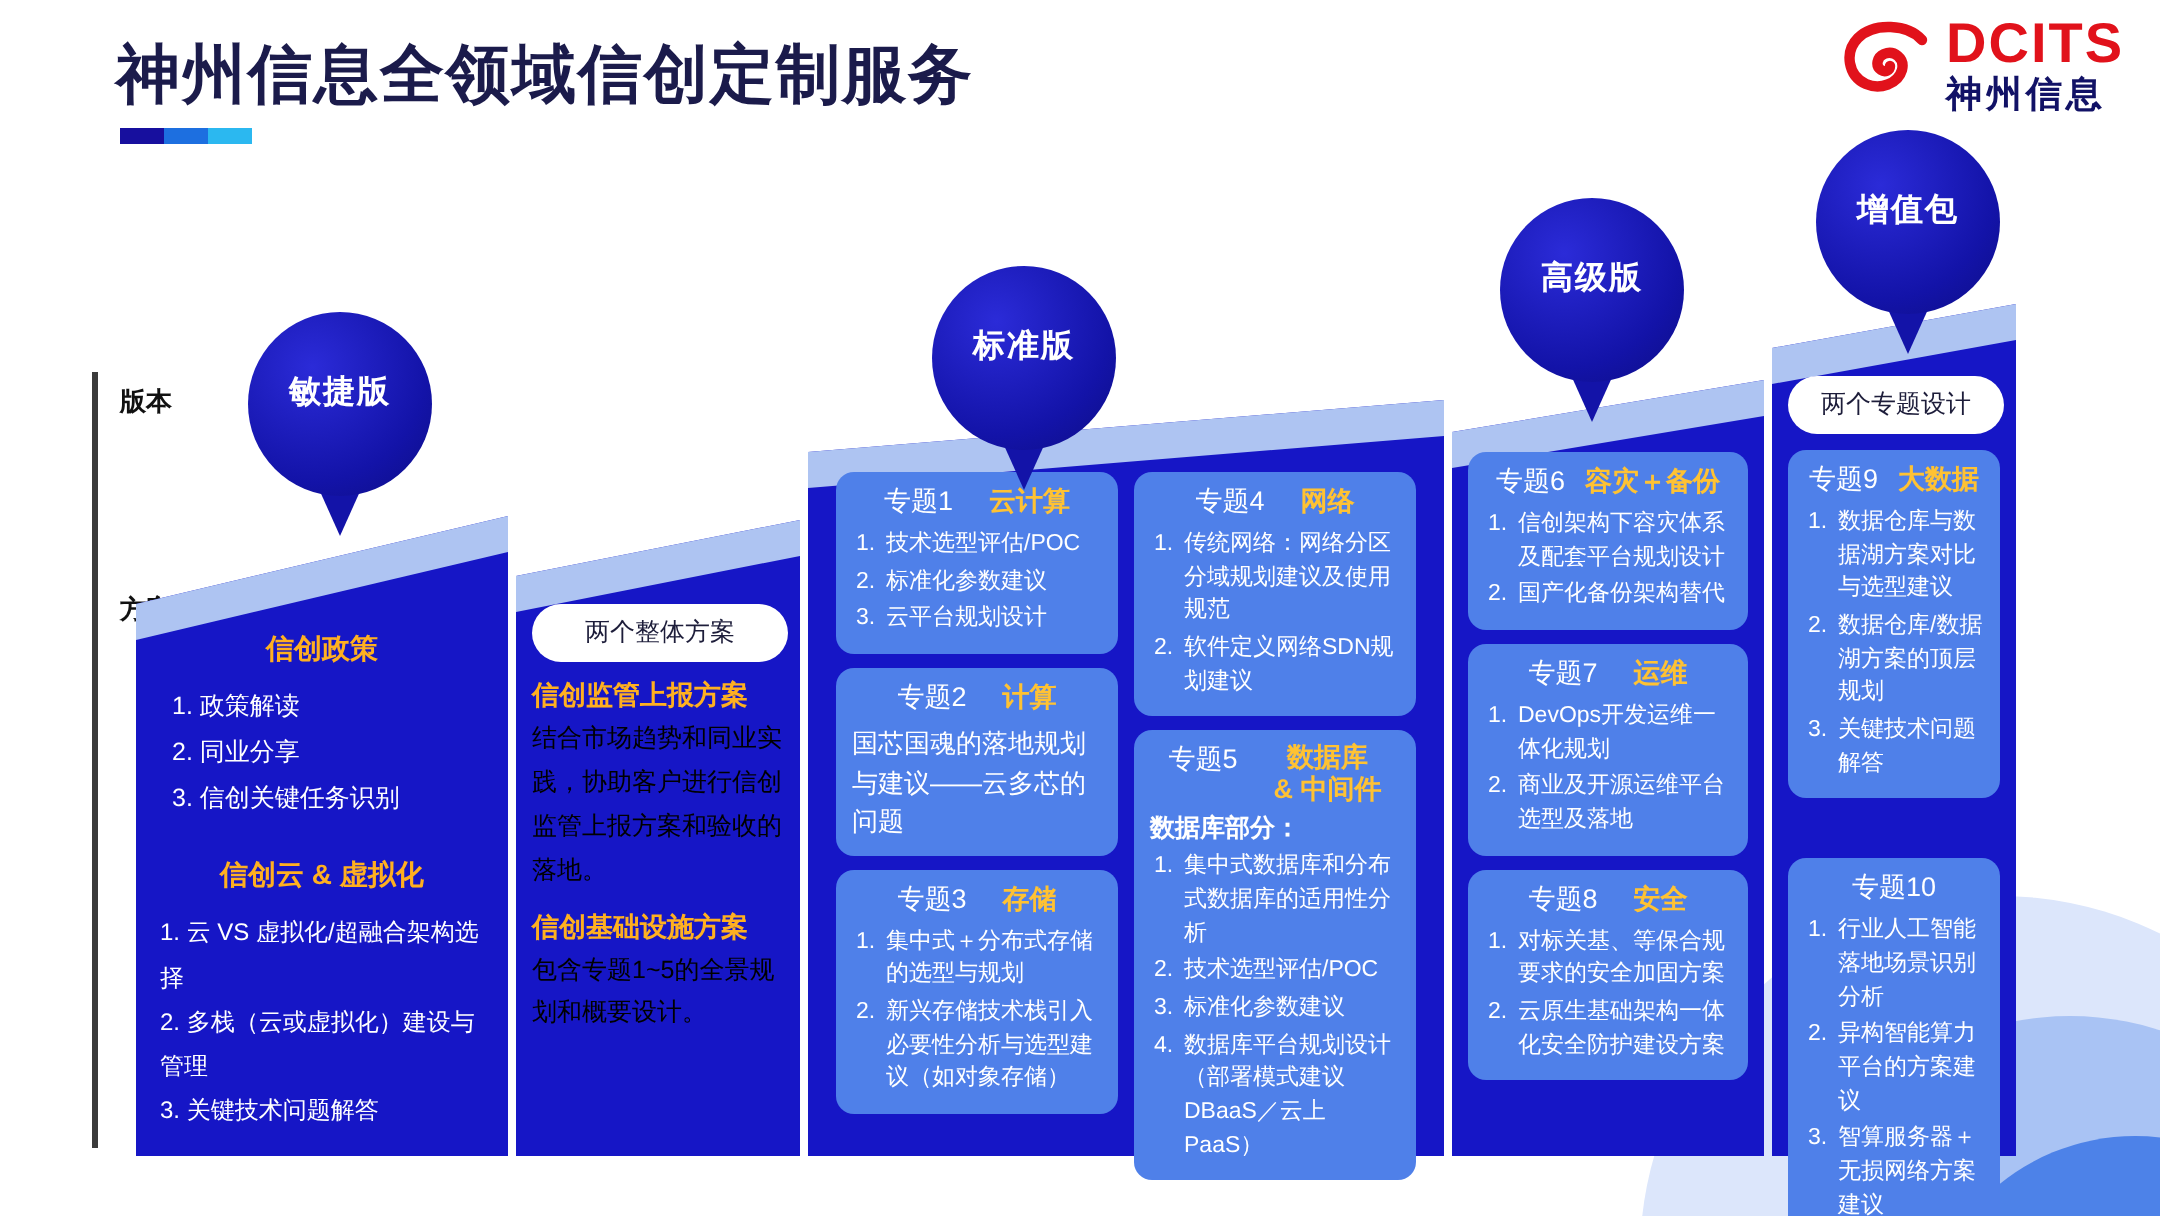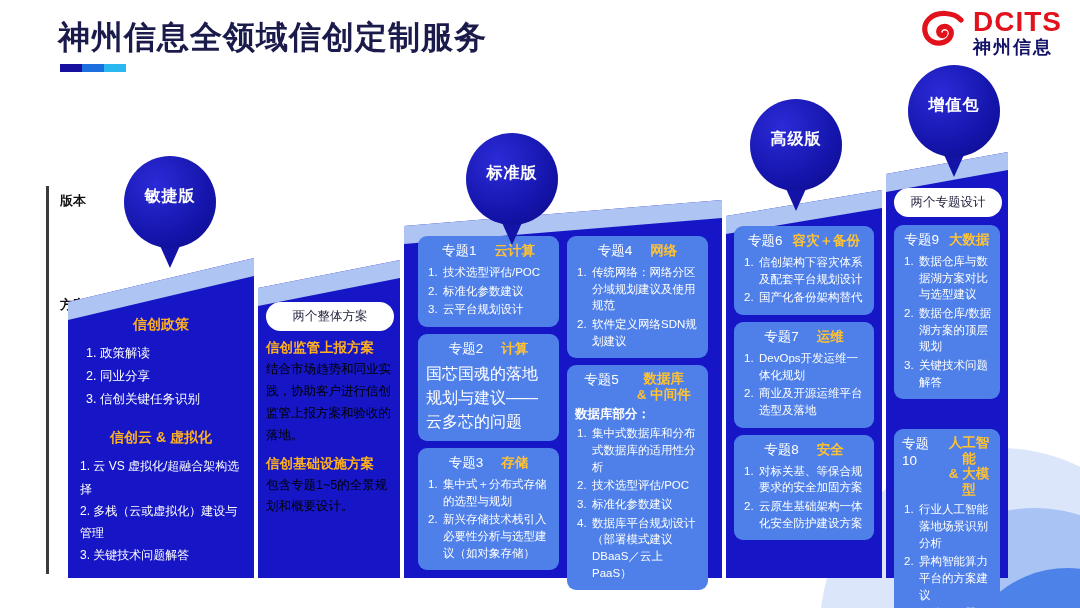--- a/index.html
+++ b/index.html
@@ -105,7 +105,7 @@
     padding-left: 17px; position: relative;
   }
   .card ol li::before { content: counter(li) "."; position:absolute; left: 2px; }
-  .card .plain { font-size: 16px; line-height: 1.5; }
+  .card .plain { font-size: 13px; line-height: 1.5; }
   .card .sub-h { font-size: 12.5px; font-weight: bold; margin: 4px 0 2px; }
 
   .col3-grid { display:flex; gap: 8px; padding: 0 6px; }

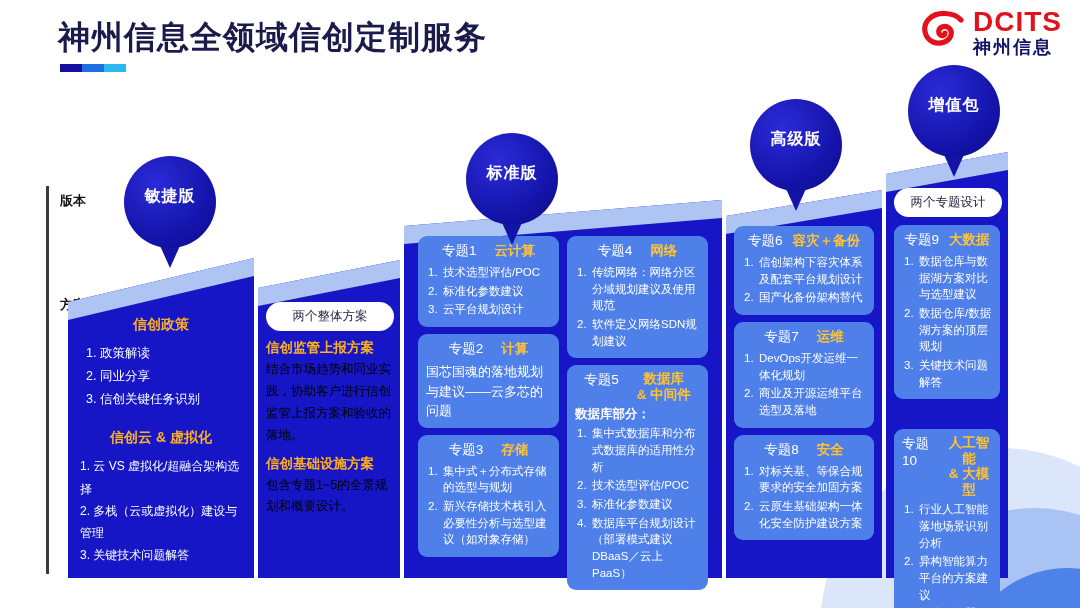--- a/index.html
+++ b/index.html
@@ -319,10 +319,6 @@
       <div class="card" style="margin-top:30px">
         <div class="card-hd" style="gap:8px; align-items:flex-start">
           <span class="card-no">专题10</span>
-          <span class="card-tag two">
-            <span>人工智能</span><br>
-            <span>&amp; 大模型</span>
-          </span>
         </div>
         <ol>
           <li>行业人工智能落地场景识别分析</li>

